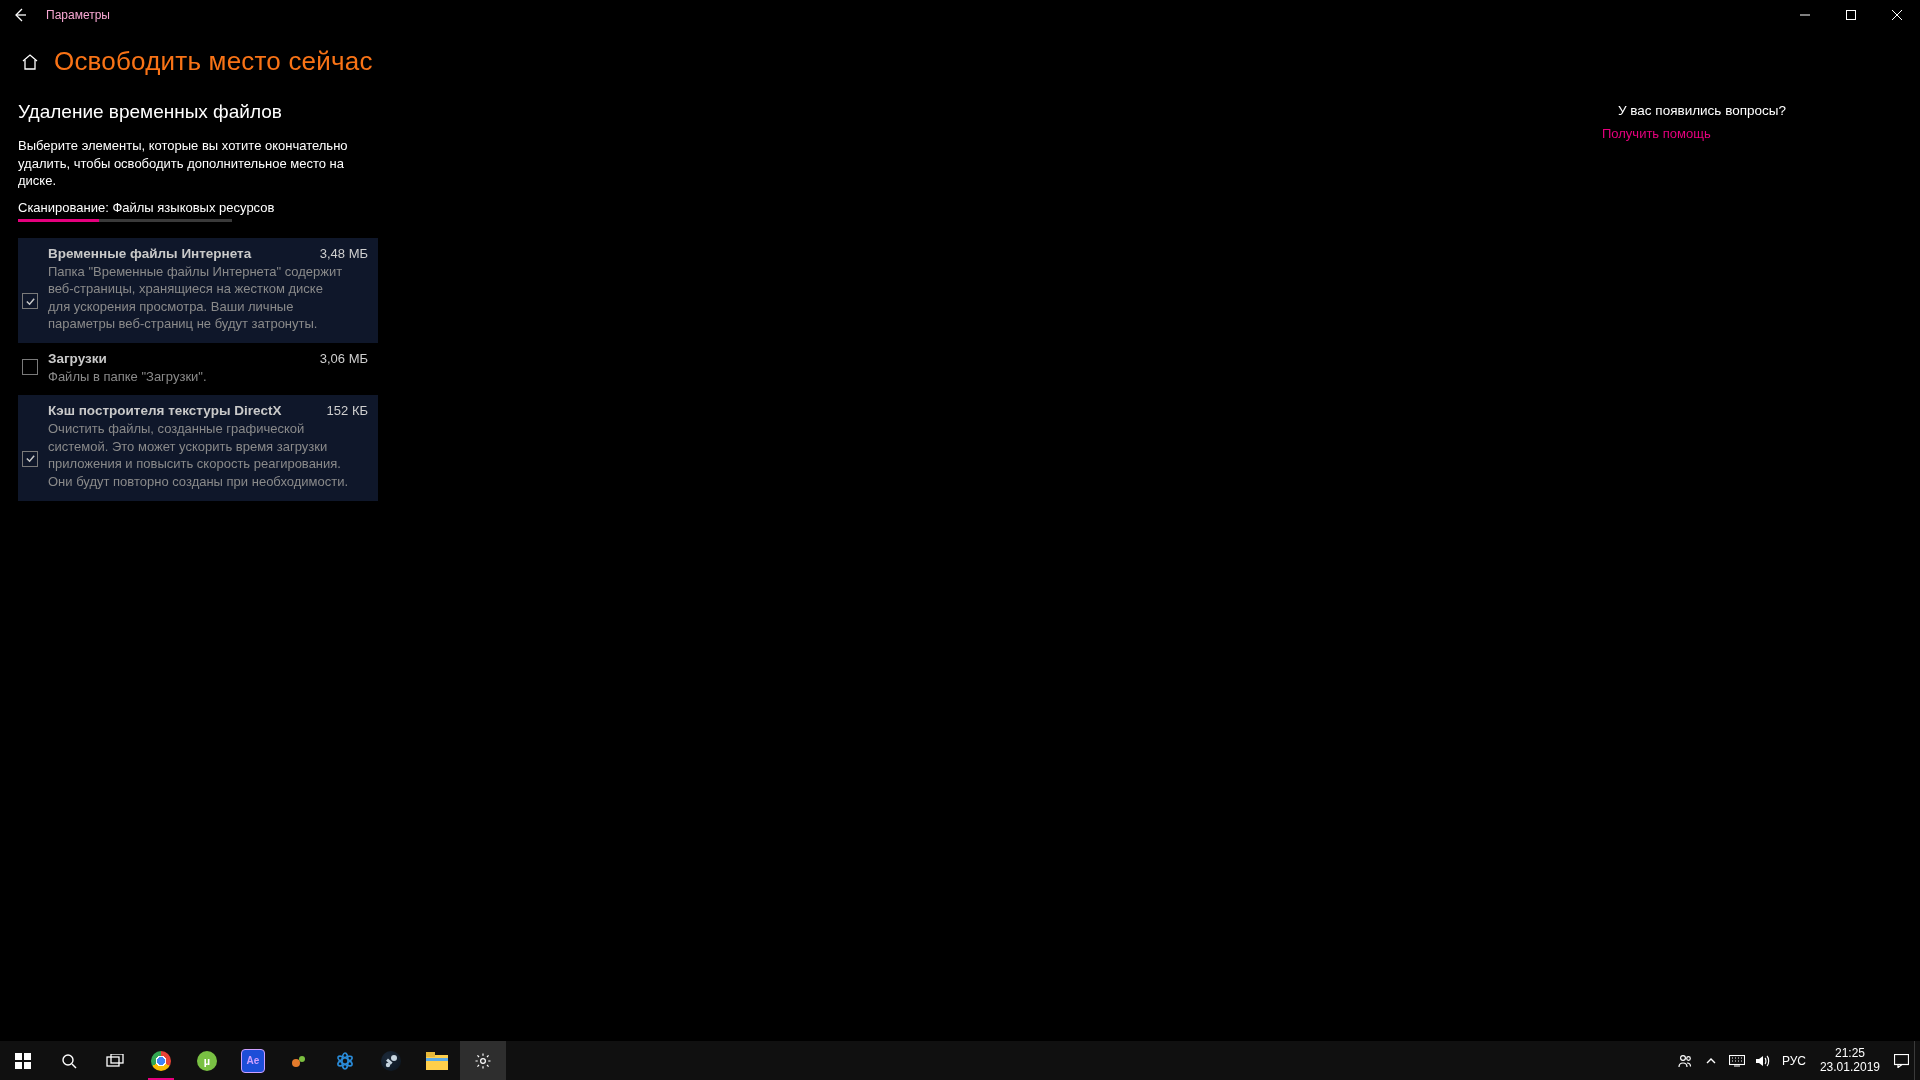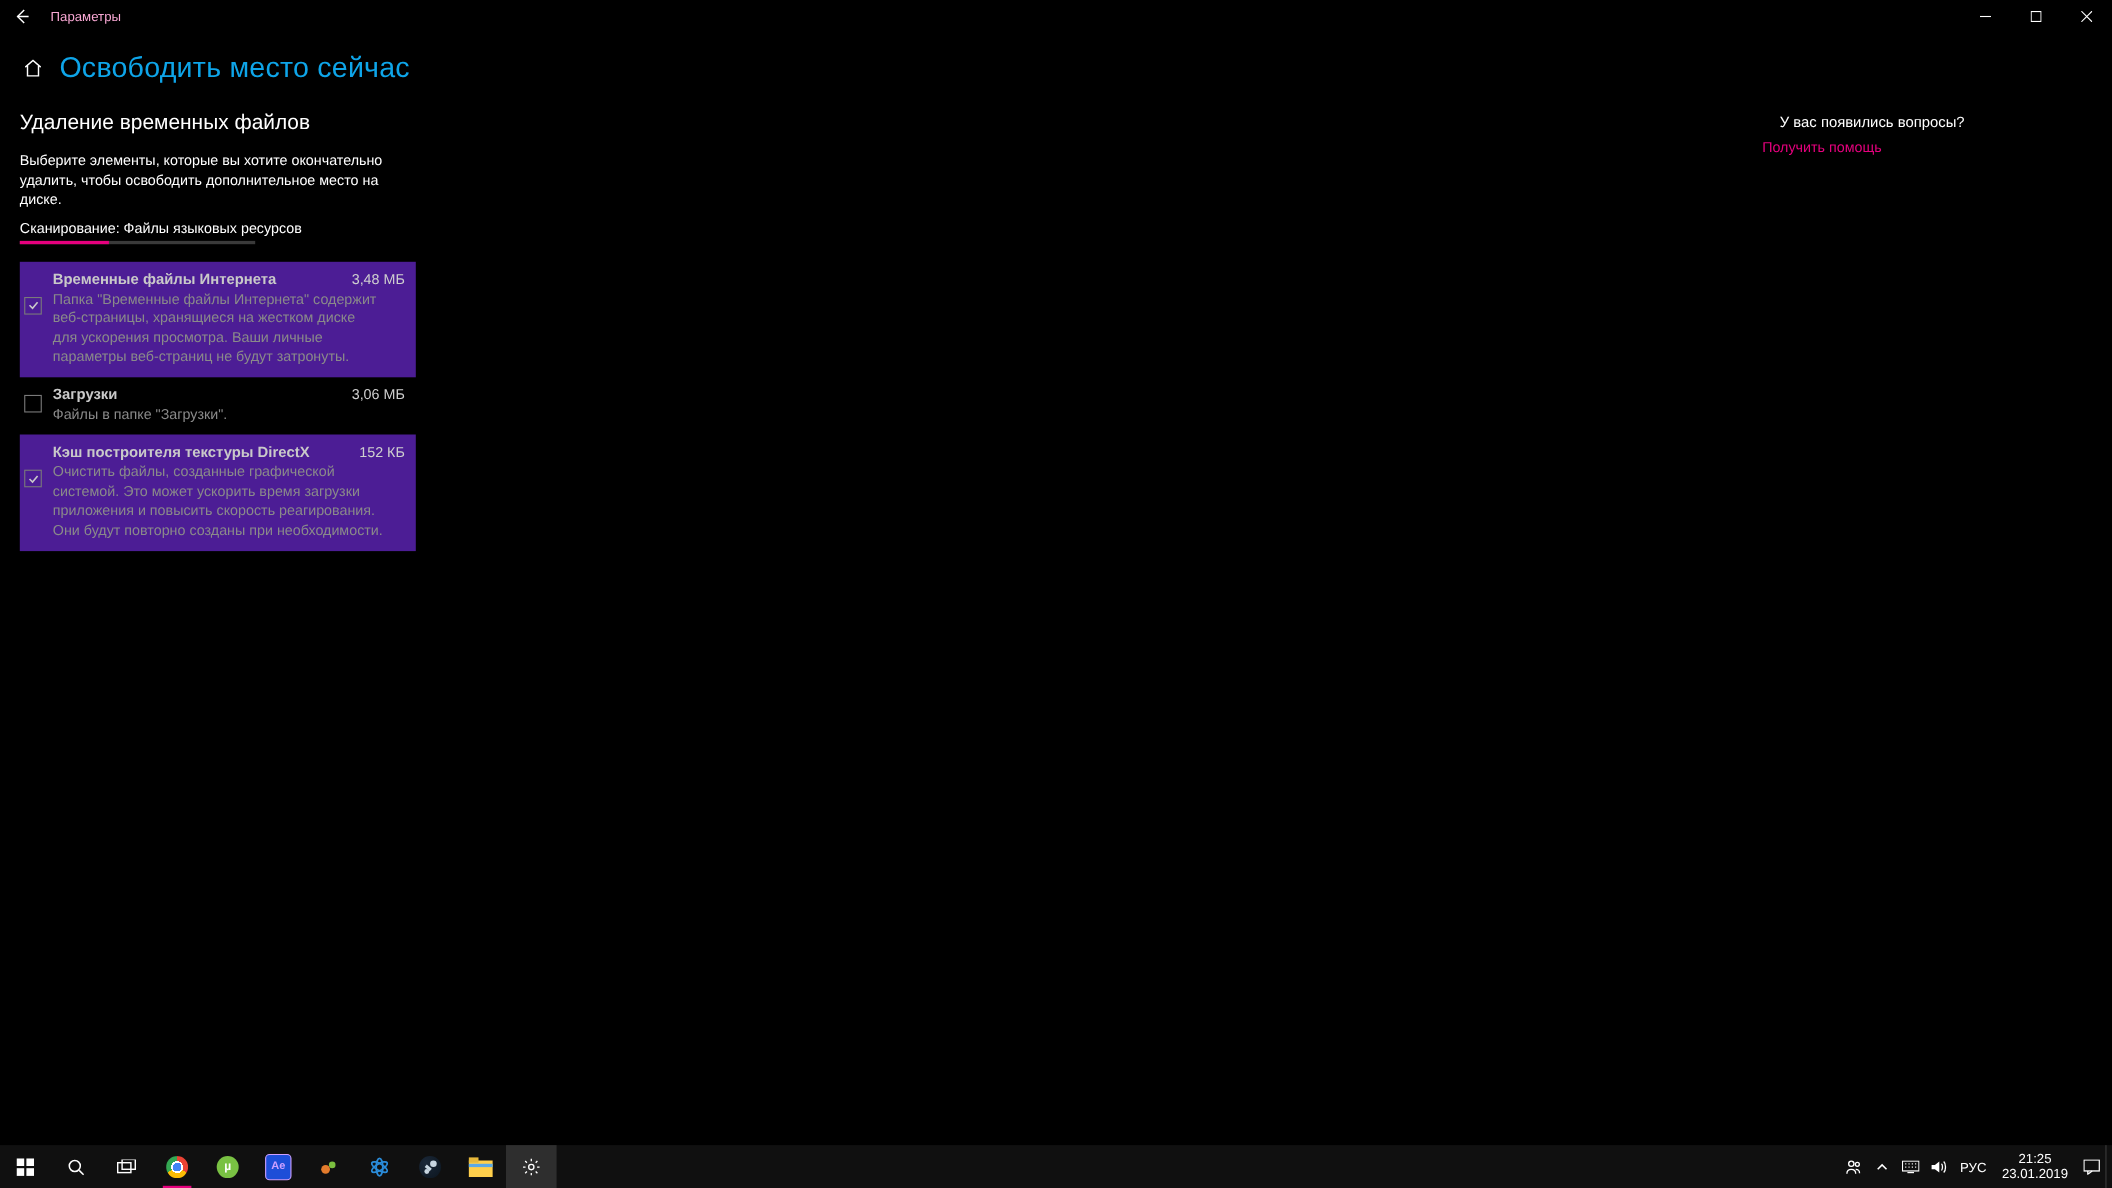--- a/index.html
+++ b/index.html
@@ -61,7 +61,7 @@
     font-size: 26px;
     font-weight: 400;
     letter-spacing: 0.2px;
-    color: #0ea5e9;
+    color: #f97316;
   }
 
   

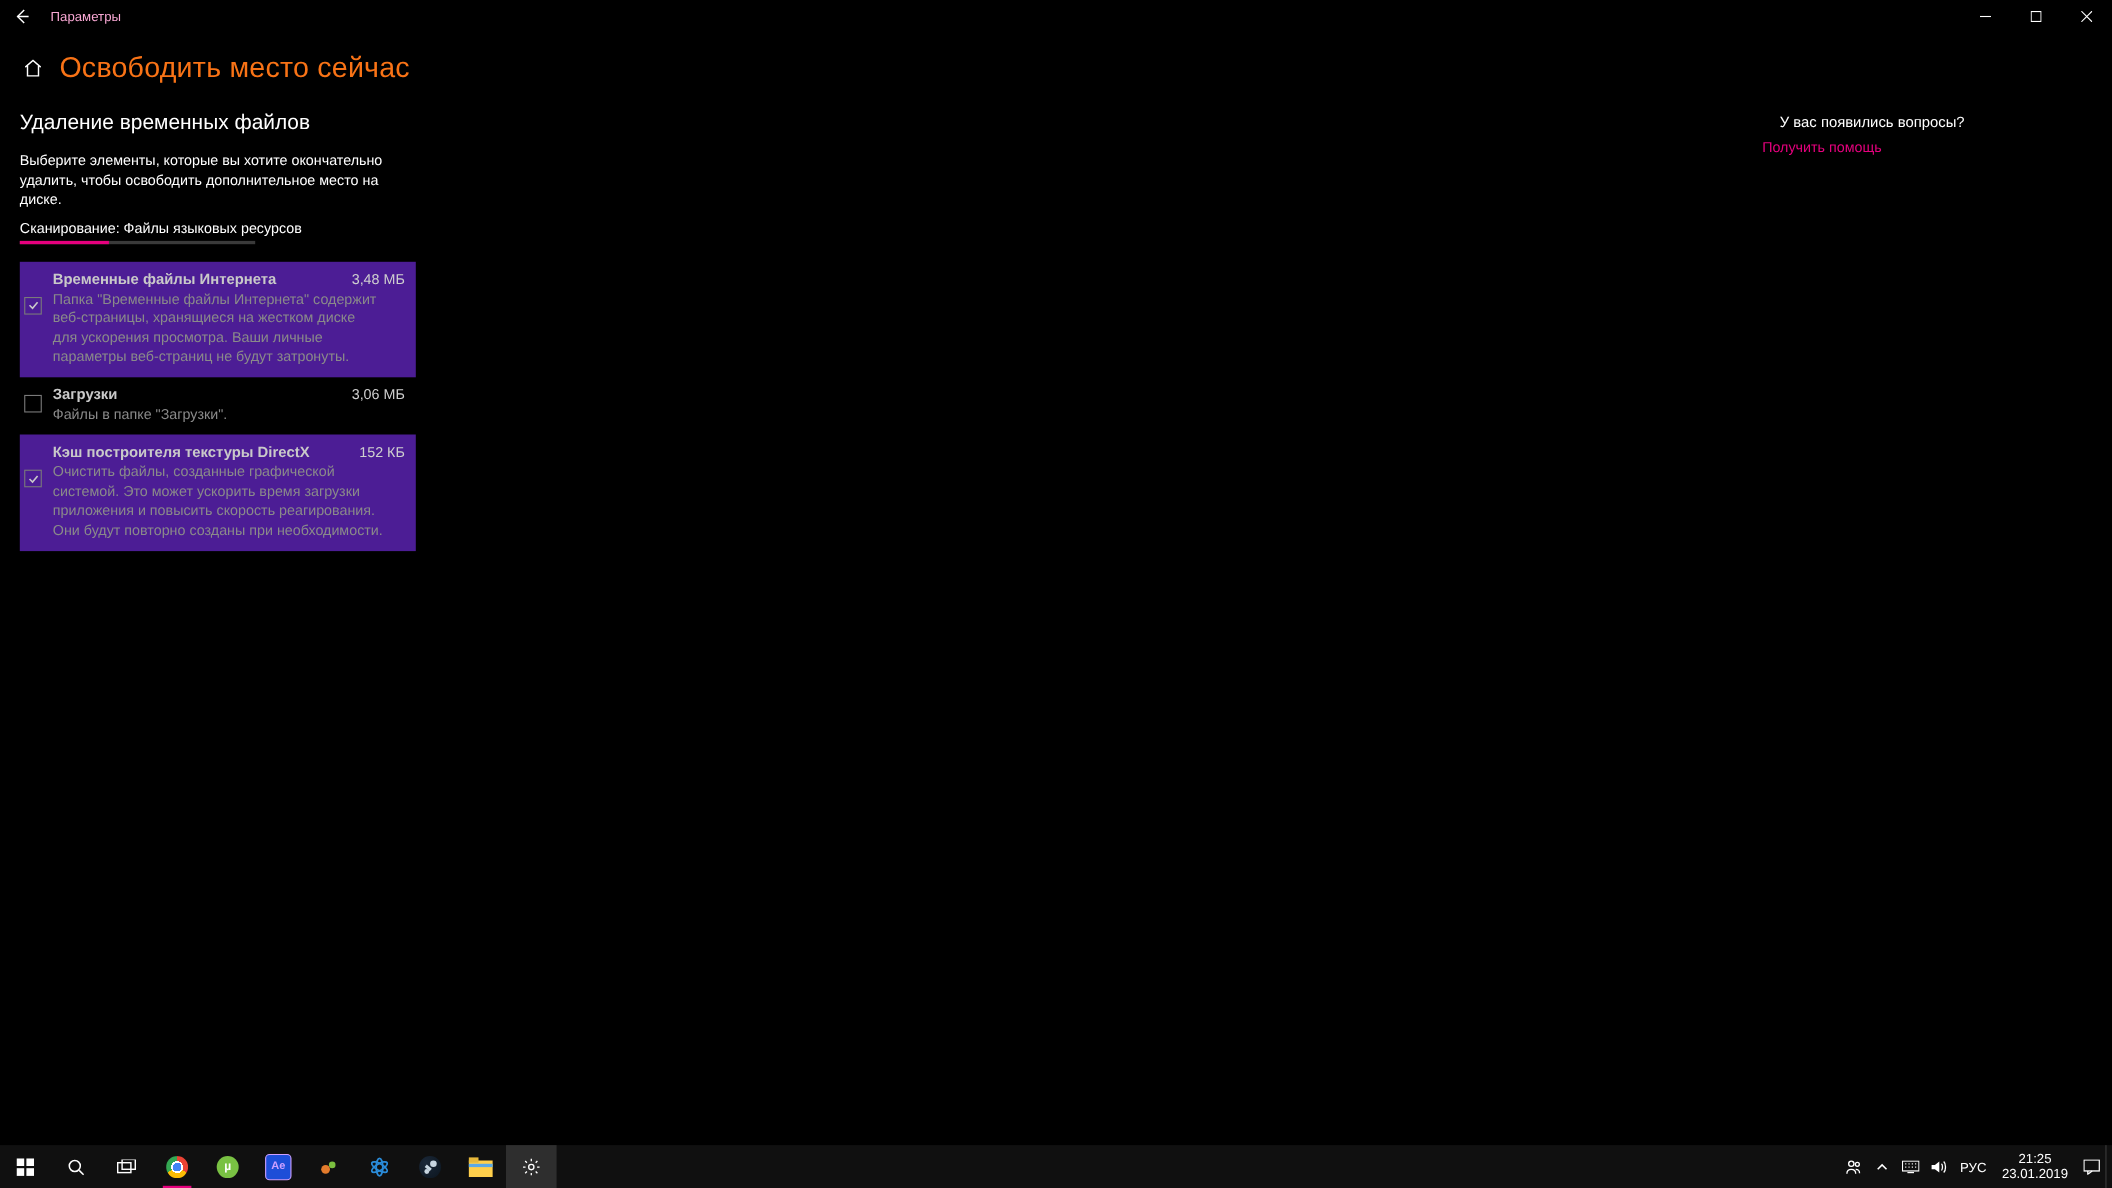--- a/index.html
+++ b/index.html
@@ -118,7 +118,7 @@
     padding: 8px 10px 10px 4px;
     border-radius: 0;
   }
-  .list-item.card { background: #4c1d95; }
+  .list-item.card { background: #0f172a; align-items: center; }
   .chk {
     flex: 0 0 16px;
     margin-top: 2px;

